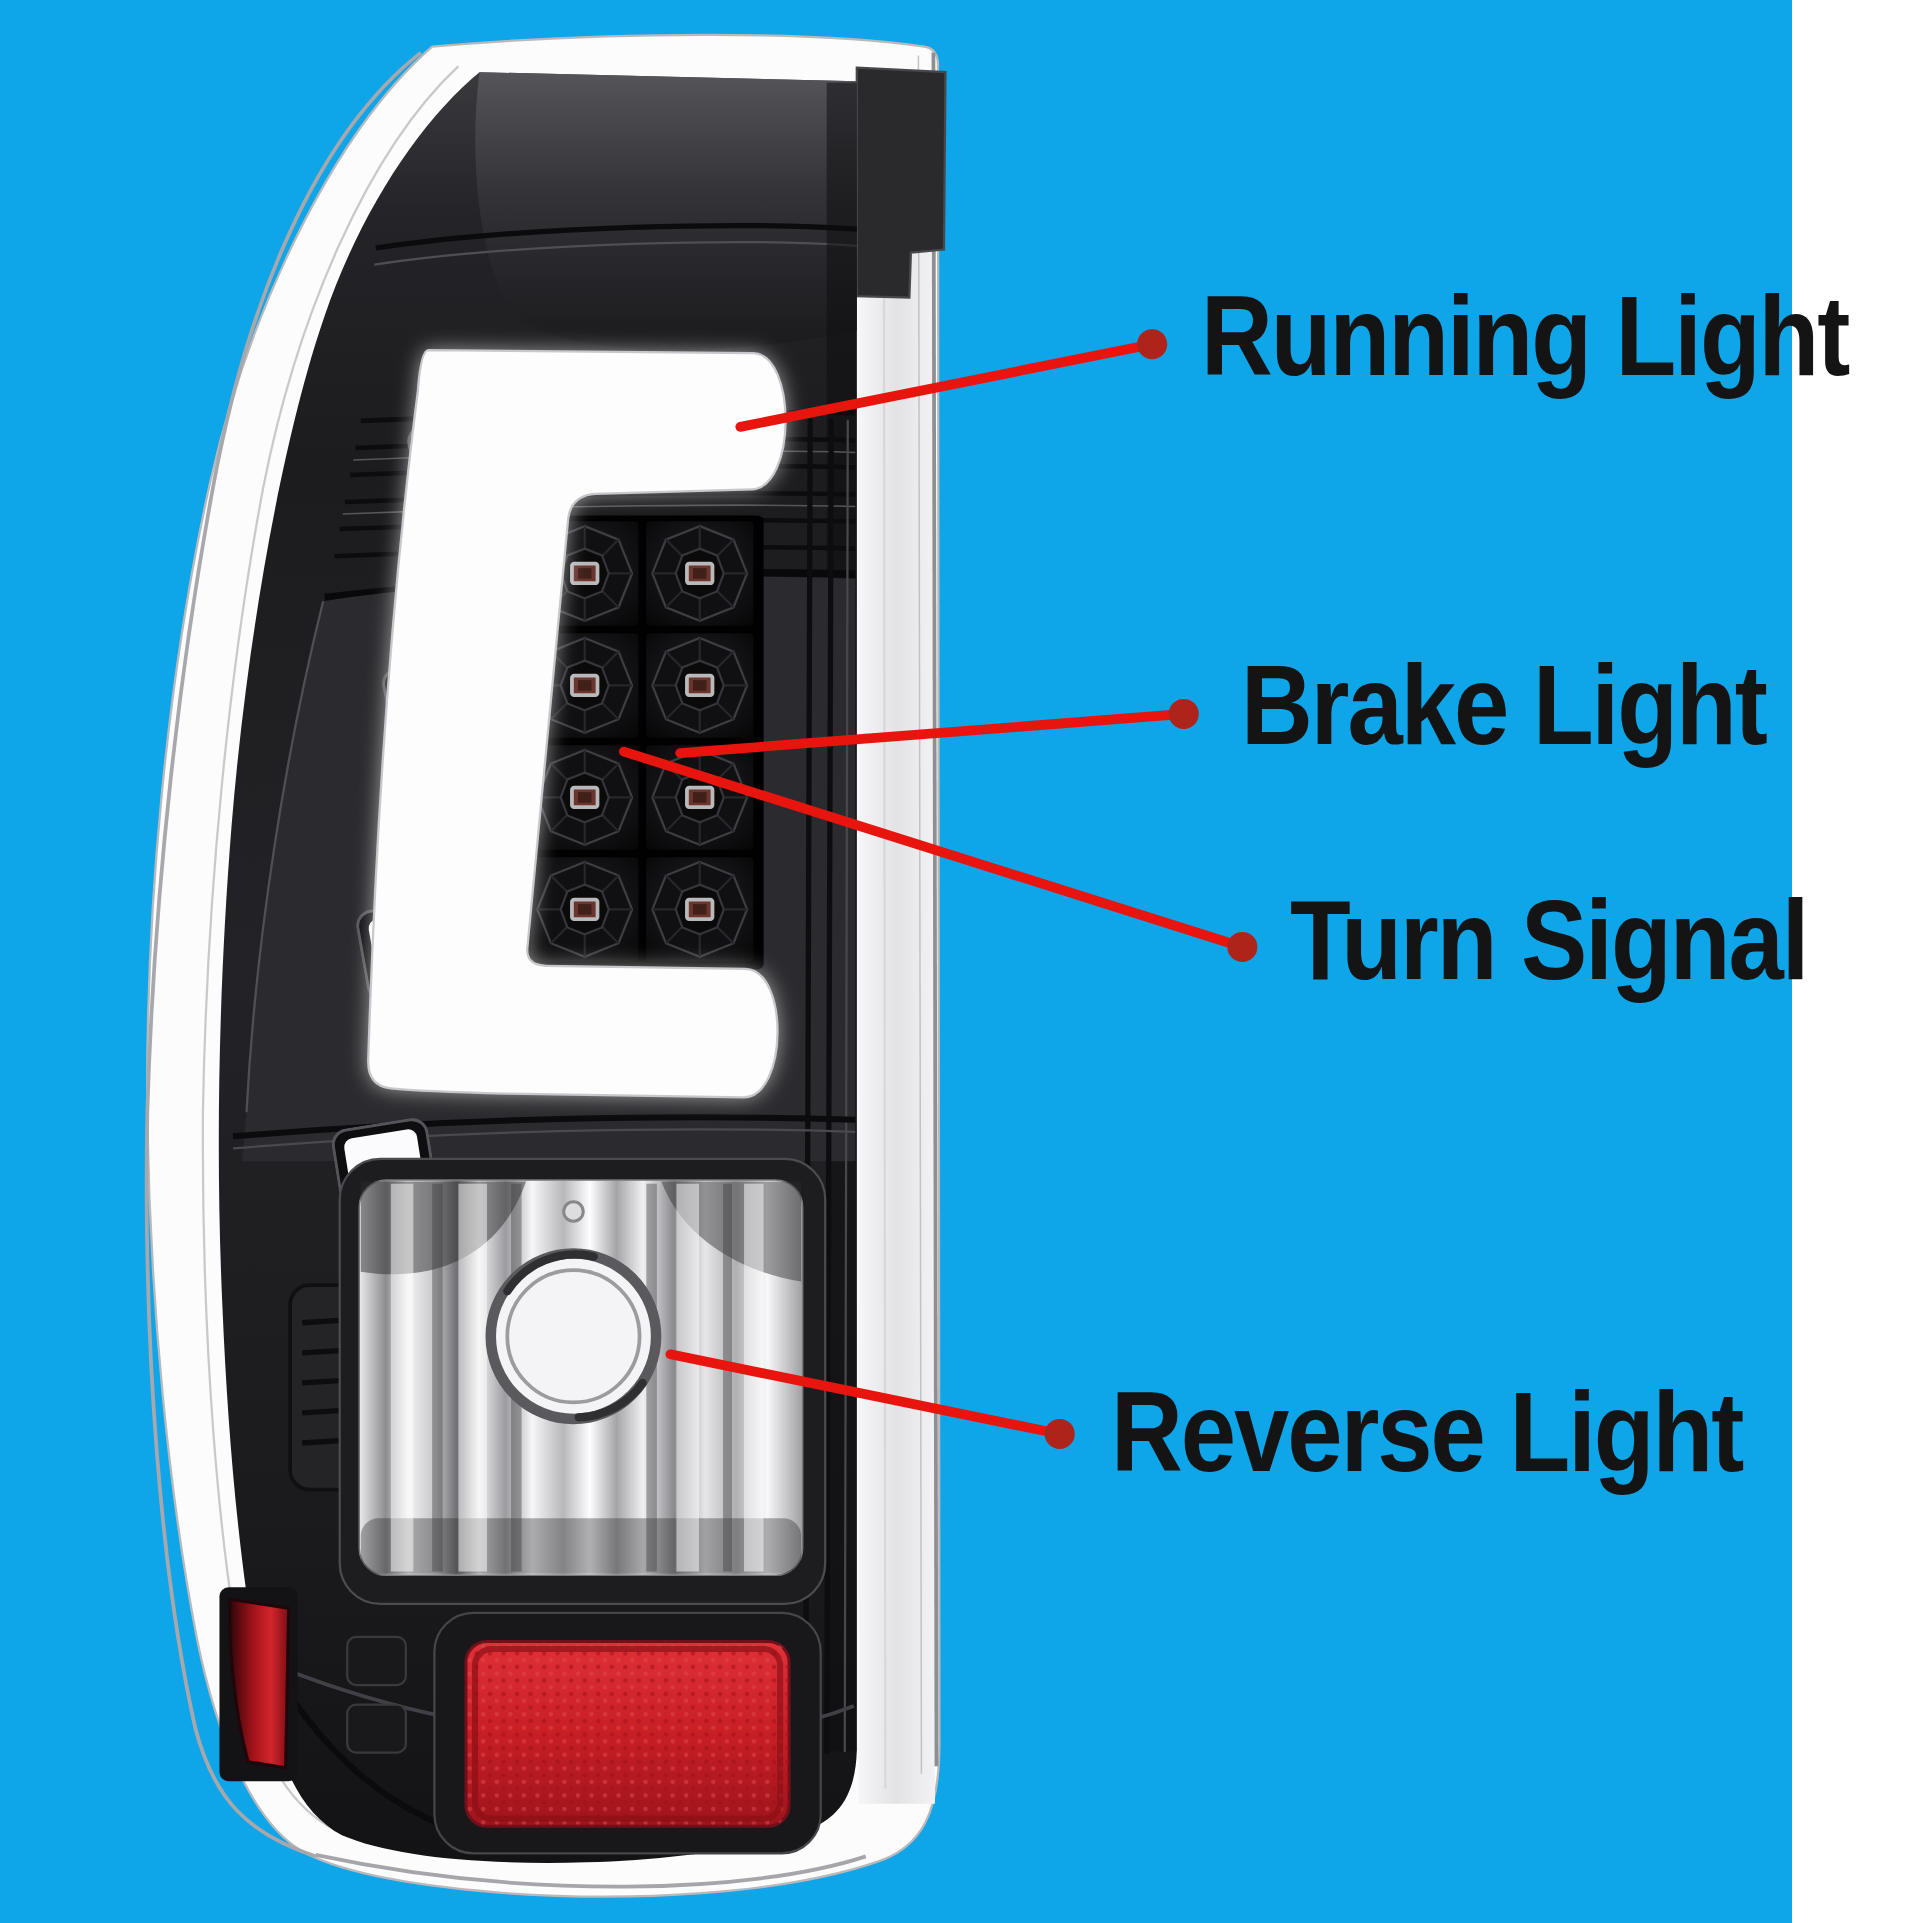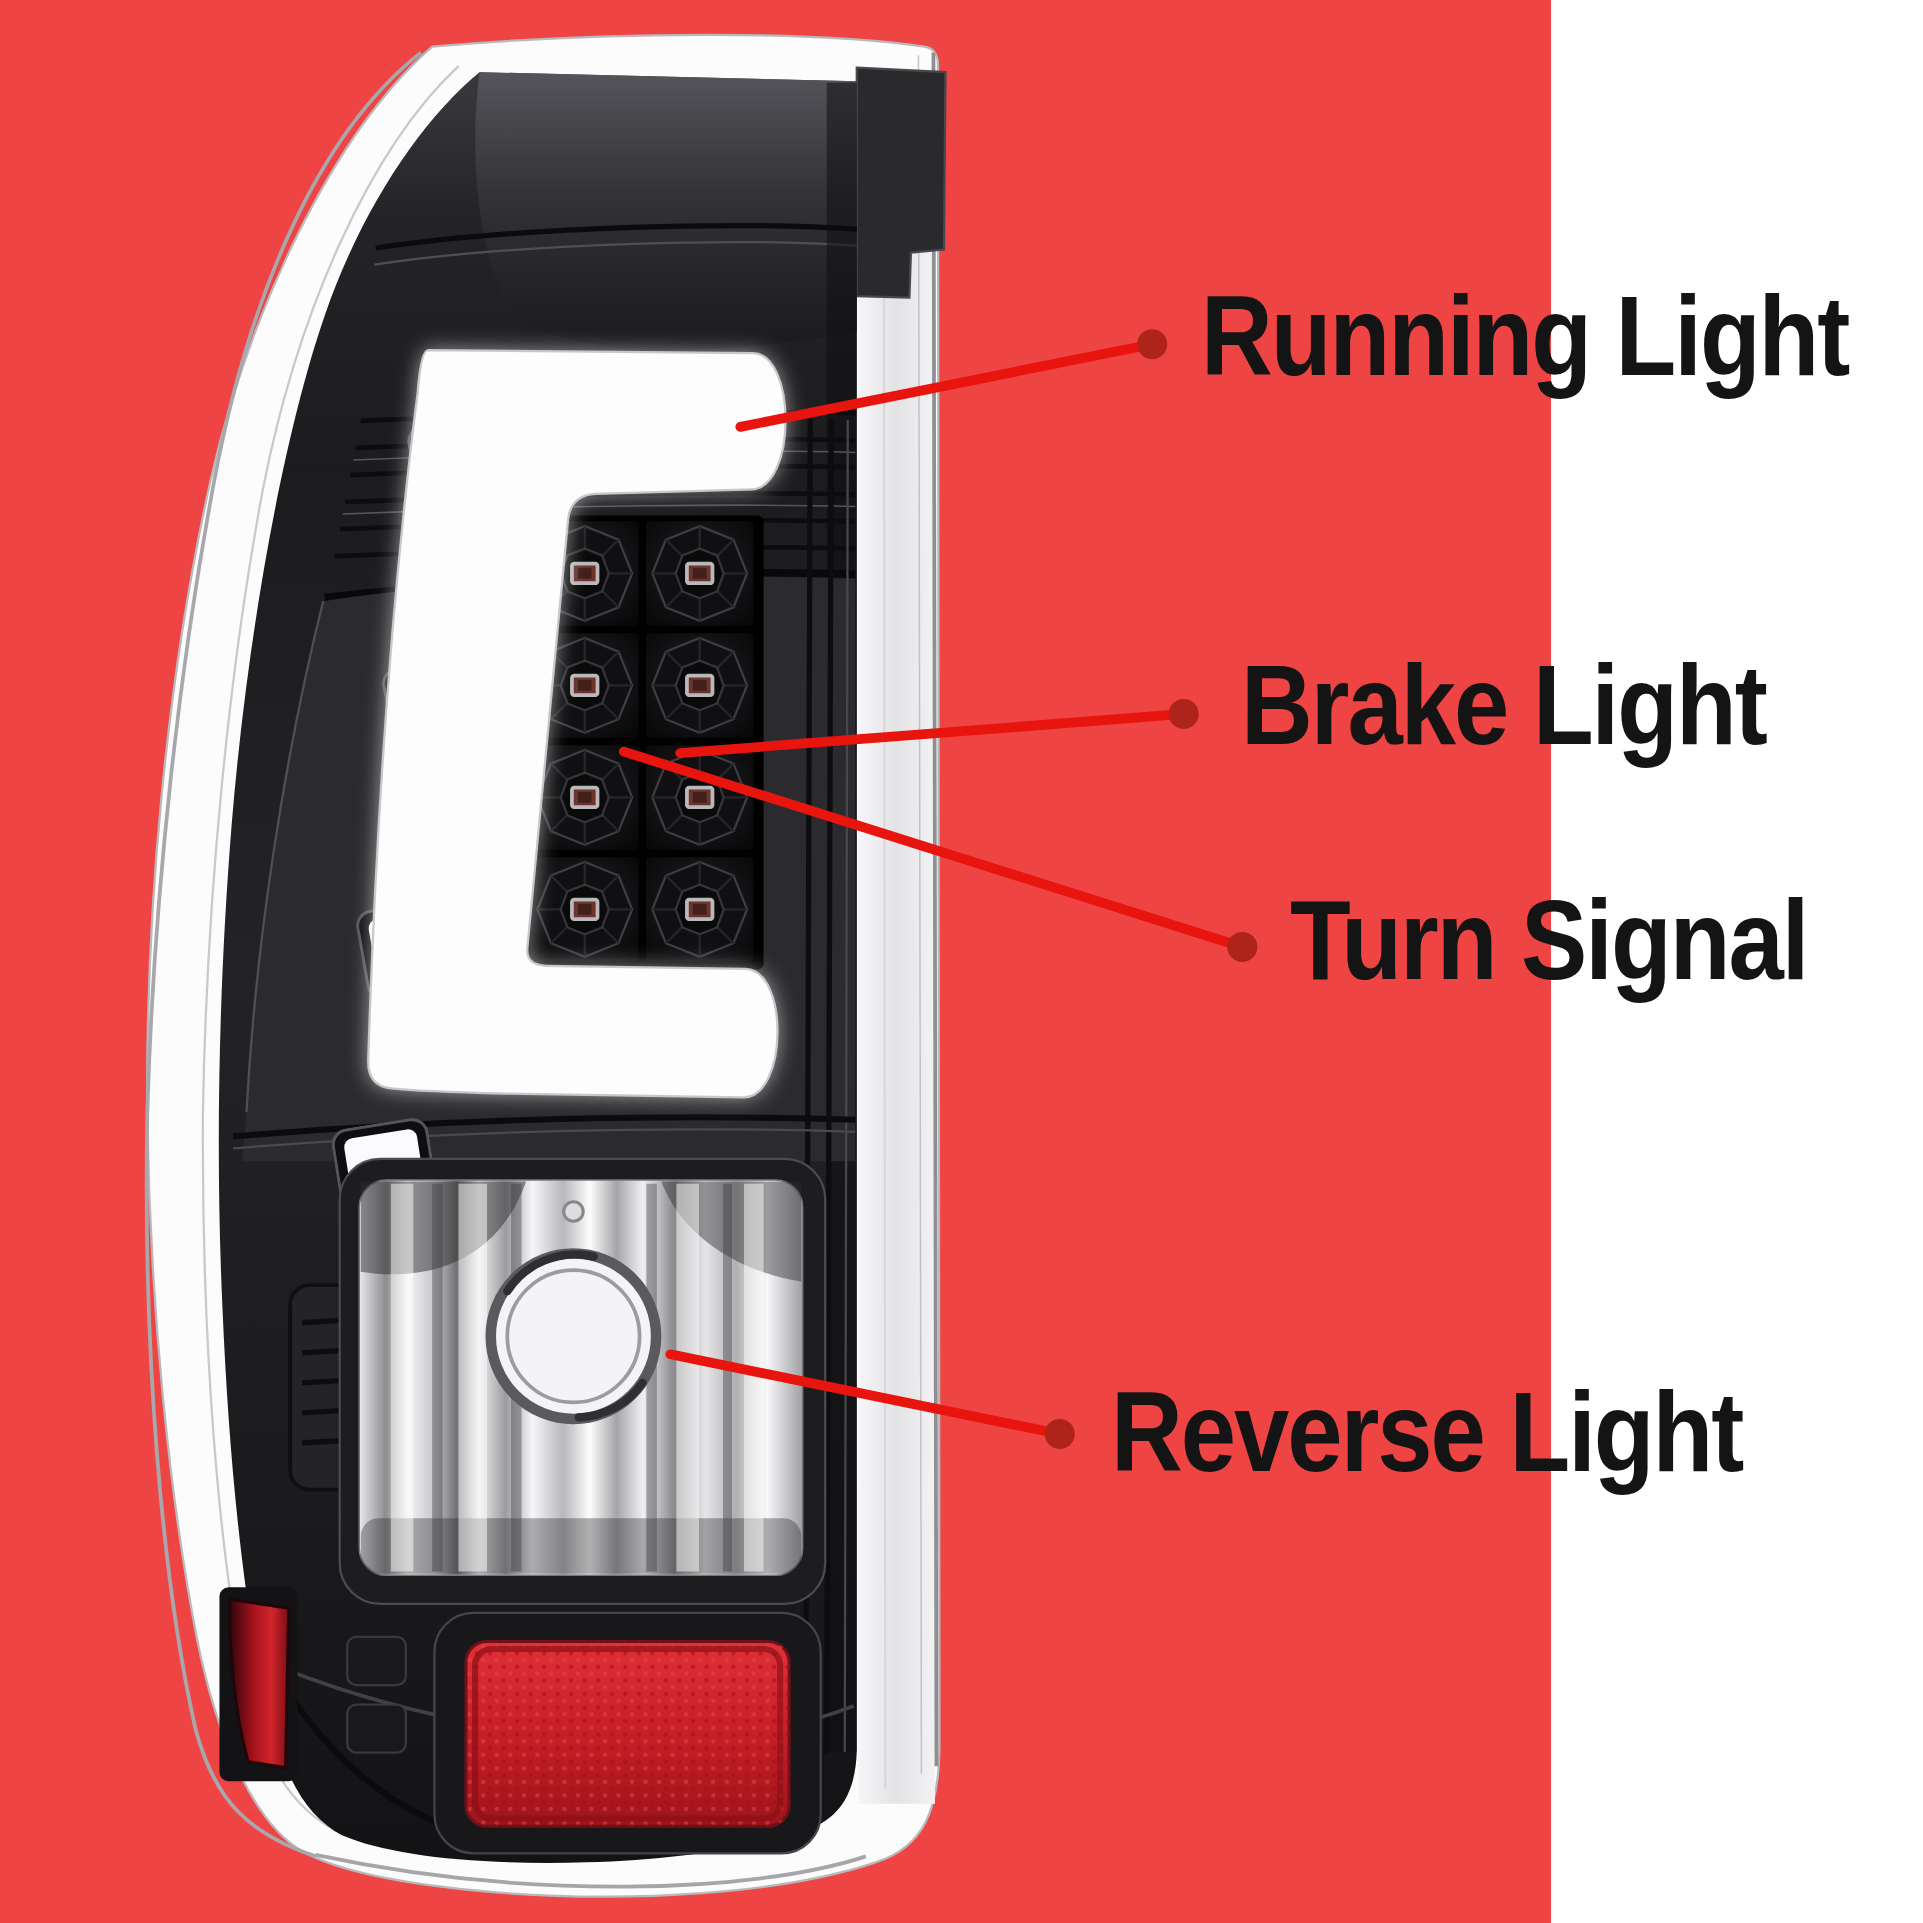--- a/index.html
+++ b/index.html
@@ -3,7 +3,7 @@
 <meta charset="utf-8">
 <style>
   html,body{margin:0;padding:0;width:1924px;height:1924px;background:#ffffff;overflow:hidden;}
-  .stage{position:relative;width:1551px;height:1924px;background:#ef4444;font-family:"Liberation Sans",sans-serif;}
+  .stage{position:relative;width:1792px;height:1924px;background:#0ea5e9;font-family:"Liberation Sans",sans-serif;}
   .art{position:absolute;left:0;top:0;width:1924px;height:1924px;}
   .callout-label{
     position:absolute;

